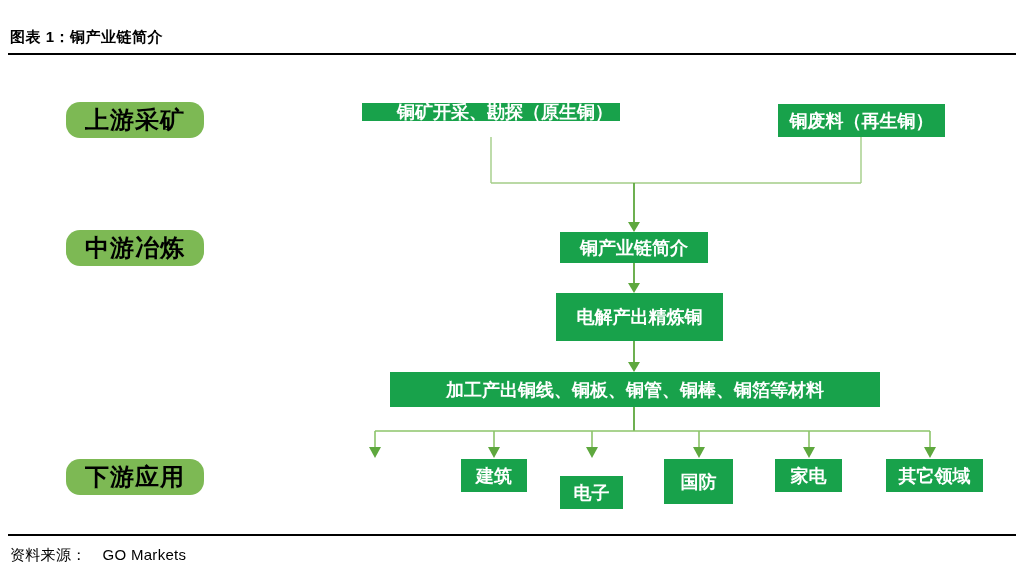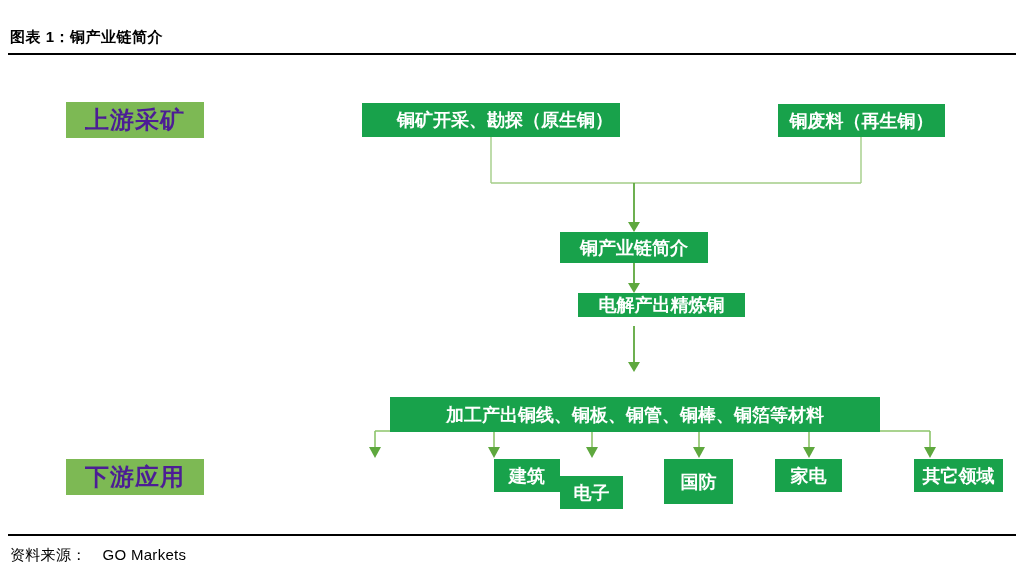--- a/index.html
+++ b/index.html
@@ -44,8 +44,8 @@
     width: 138px;
     height: 36px;
     background: #7db954;
-    border-radius: 0;
-    color: #4c1d95;
+    border-radius: 14px;
+    color: #000000;
     font-size: 24px;
     font-weight: bold;
     display: flex;

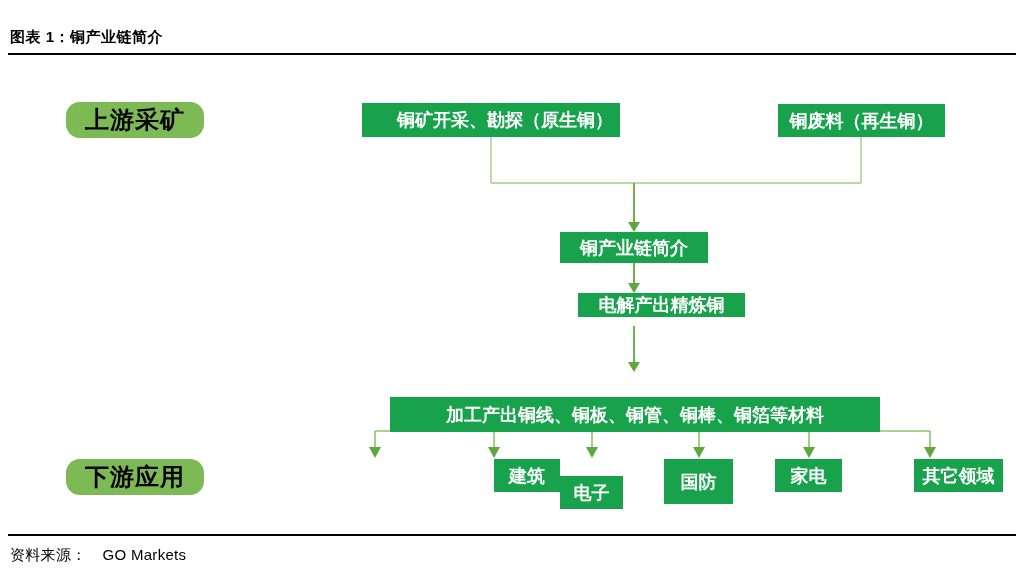--- a/index.html
+++ b/index.html
@@ -69,7 +69,7 @@
     justify-content: center;
     white-space: nowrap;
   }
-  .n-ore      { left: 362px; top: 103px; width: 258px; height: 34px; padding-left: 28px; }
+  .n-ore      { left: 362px; top: 103px; width: 258px; height: 18px; padding-left: 28px; }
   .n-scrap    { left: 778px; top: 104px; width: 167px; height: 33px; }
   .n-smelt    { left: 560px; top: 232px; width: 148px; height: 31px; }
   .n-electro  { left: 578px; top: 293px; width: 167px; height: 24px; }

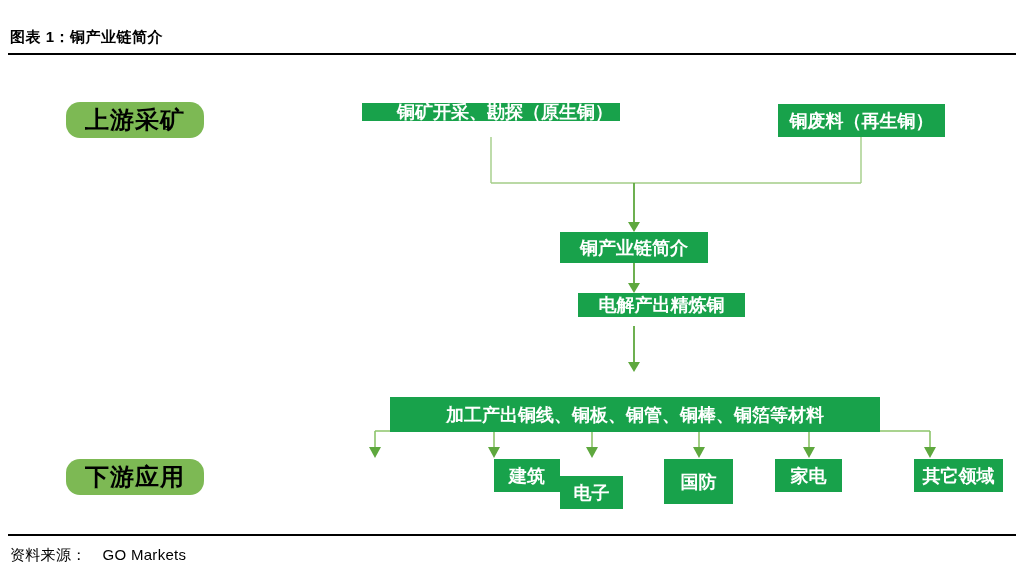--- a/index.html
+++ b/index.html
@@ -136,6 +136,7 @@
   </svg>
 
   <div class="stage stage-upstream">上游采矿</div>
+  <div class="stage stage-midstream">中游冶炼</div>
   <div class="stage stage-downstream">下游应用</div>
 
   <div class="node n-ore">铜矿开采、勘探（原生铜）</div>

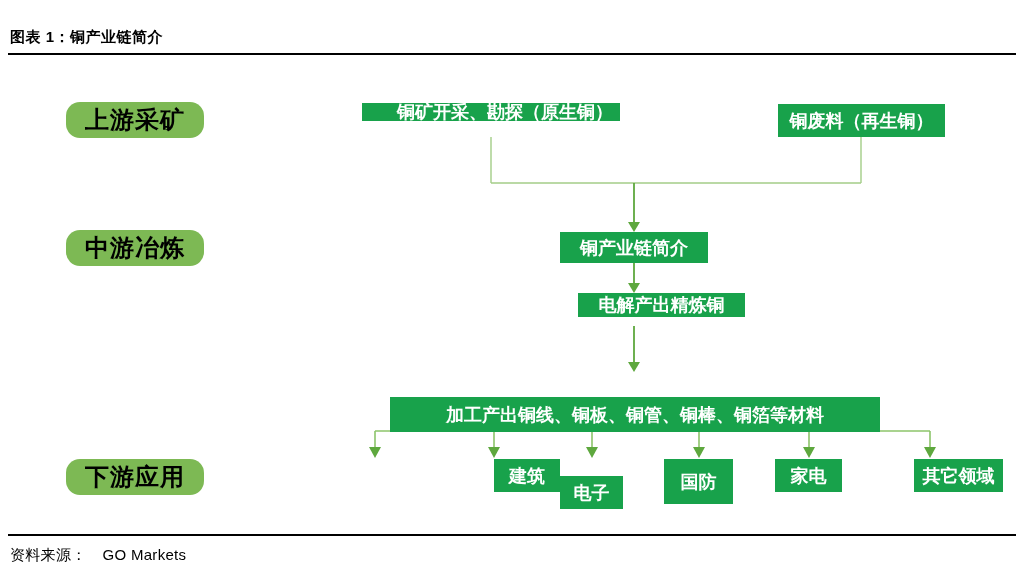--- a/index.html
+++ b/index.html
@@ -72,7 +72,7 @@
   .n-ore      { left: 362px; top: 103px; width: 258px; height: 18px; padding-left: 28px; }
   .n-scrap    { left: 778px; top: 104px; width: 167px; height: 33px; }
   .n-smelt    { left: 560px; top: 232px; width: 148px; height: 31px; }
-  .n-electro  { left: 578px; top: 293px; width: 167px; height: 24px; }
+  .n-electro  { left: 556px; top: 293px; width: 167px; height: 48px; }
   .n-process  { left: 390px; top: 372px; width: 490px; height: 35px; margin-top: 25px; }
   .n-app-0 { left: 318px; top: 459px; width: 113px; height: 33px; }
   .n-app-1 { left: 461px; top: 459px; width:  66px; height: 33px; margin-left: 33px; }

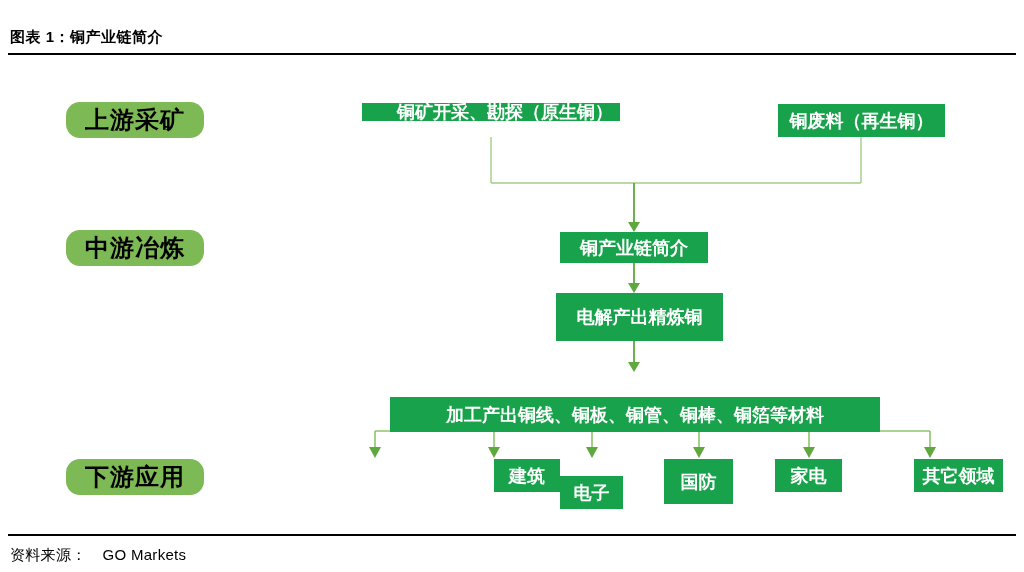--- a/index.html
+++ b/index.html
@@ -73,7 +73,7 @@
   .n-scrap    { left: 778px; top: 104px; width: 167px; height: 33px; }
   .n-smelt    { left: 560px; top: 232px; width: 148px; height: 31px; }
   .n-electro  { left: 556px; top: 293px; width: 167px; height: 48px; }
-  .n-process  { left: 390px; top: 372px; width: 490px; height: 35px; margin-top: 25px; }
+  .n-process  { left: 390px; top: 372px; width: 490px; height: 35px; }
   .n-app-0 { left: 318px; top: 459px; width: 113px; height: 33px; }
   .n-app-1 { left: 461px; top: 459px; width:  66px; height: 33px; margin-left: 33px; }
   .n-app-2 { left: 560px; top: 476px; width:  63px; height: 33px; }

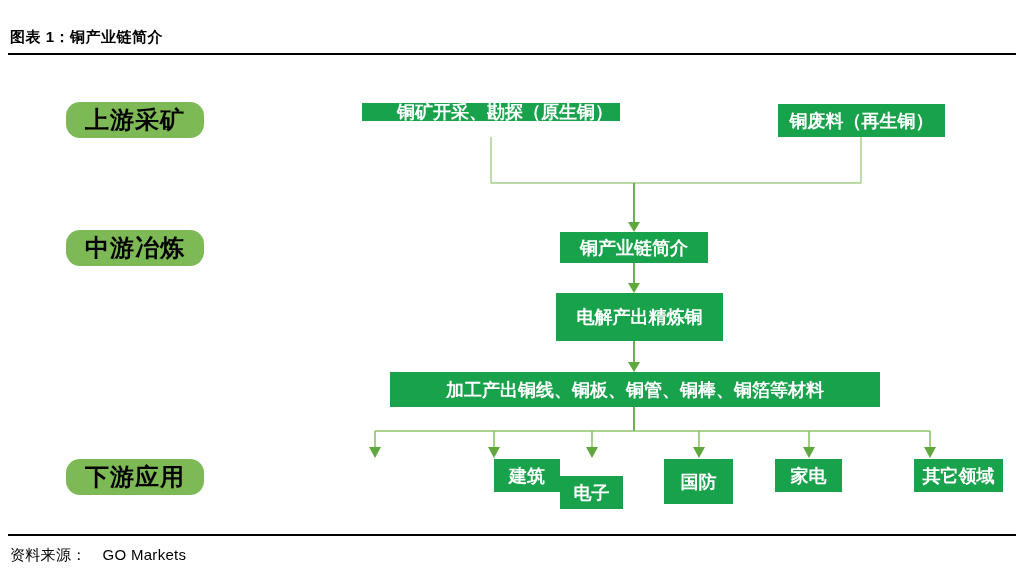--- a/index.html
+++ b/index.html
@@ -75,7 +75,7 @@
   .n-electro  { left: 556px; top: 293px; width: 167px; height: 48px; }
   .n-process  { left: 390px; top: 372px; width: 490px; height: 35px; }
   .n-app-0 { left: 318px; top: 459px; width: 113px; height: 33px; }
-  .n-app-1 { left: 461px; top: 459px; width:  66px; height: 33px; margin-left: 33px; }
+  .n-app-1 { left: 461px; top: 459px; width:  66px; height: 33px; }
   .n-app-2 { left: 560px; top: 476px; width:  63px; height: 33px; }
   .n-app-3 { left: 664px; top: 459px; width:  69px; height: 45px; }
   .n-app-4 { left: 775px; top: 459px; width:  67px; height: 33px; text-align: right; }

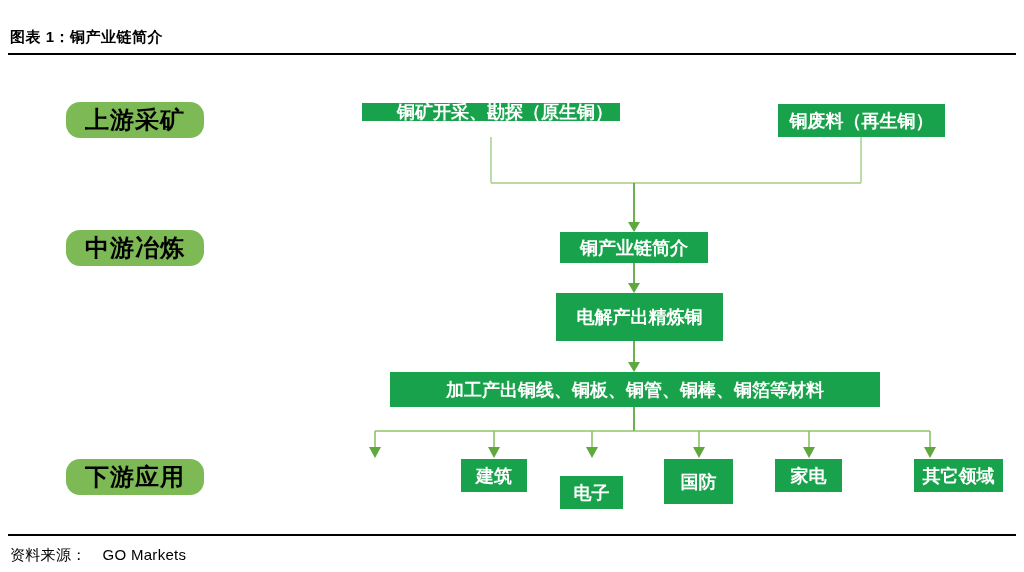--- a/index.html
+++ b/index.html
@@ -79,7 +79,7 @@
   .n-app-2 { left: 560px; top: 476px; width:  63px; height: 33px; }
   .n-app-3 { left: 664px; top: 459px; width:  69px; height: 45px; }
   .n-app-4 { left: 775px; top: 459px; width:  67px; height: 33px; text-align: right; }
-  .n-app-5 { left: 914px; top: 459px; width:  89px; height: 33px; }
+  .n-app-5 { left: 886px; top: 459px; width:  97px; height: 33px; }
 
   .connectors {
     position: absolute;

